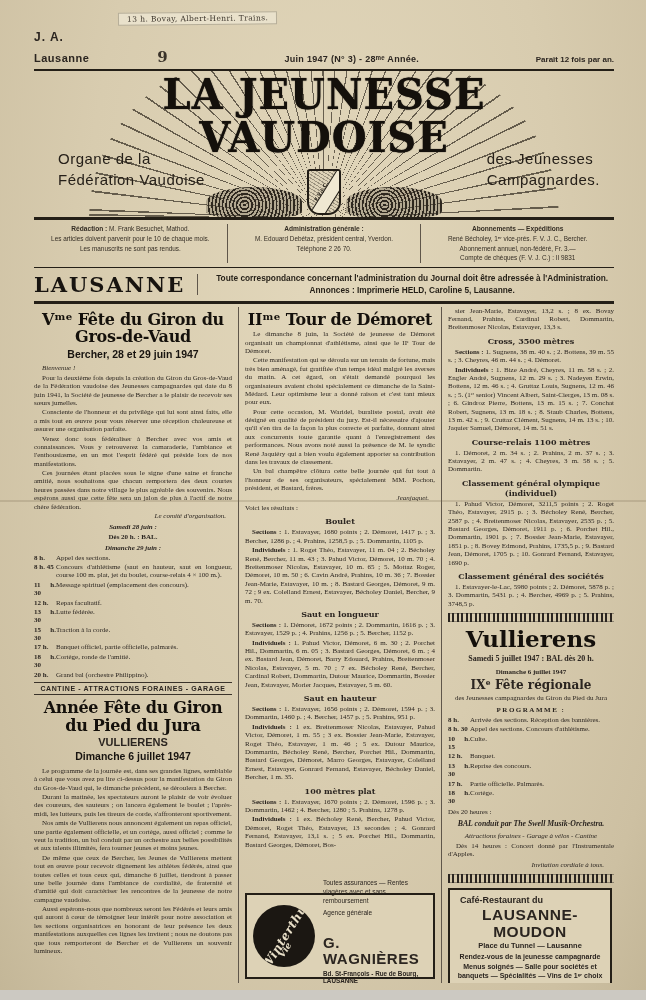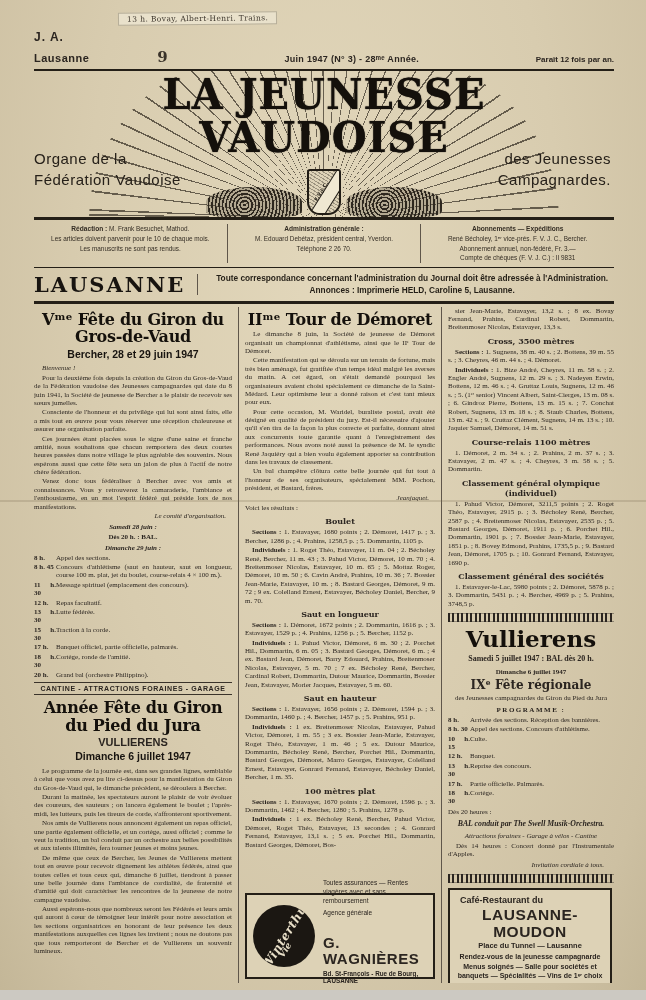--- a/index.html
+++ b/index.html
@@ -41,7 +41,7 @@
     font:900 40px/1 "DejaVu Serif",serif;letter-spacing:1px;color:#14100b;
     transform:scaleY(1.08);text-shadow:0 0 1px #14100b;}
   .mast-sub{position:absolute;bottom:26px;z-index:2;font:15px "Liberation Sans",sans-serif;color:#262019;line-height:1.45;letter-spacing:.5px;}
-  .ms-left{left:0;}
+  .ms-left{left:24px;}
   .ms-right{right:3px;text-align:right;}
 
   

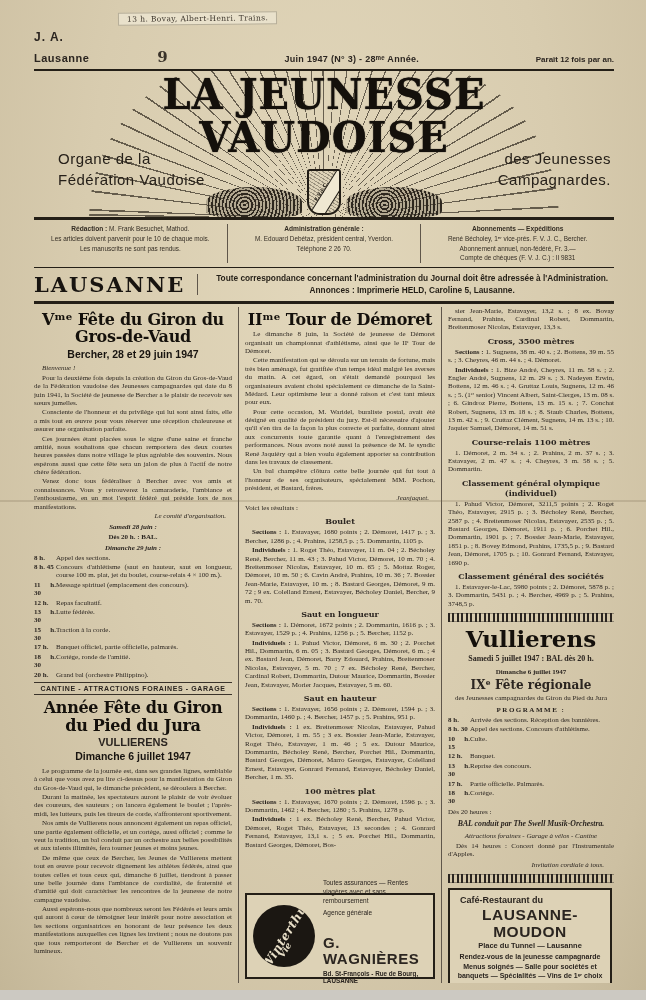--- a/index.html
+++ b/index.html
@@ -42,7 +42,7 @@
     transform:scaleY(1.08);text-shadow:0 0 1px #14100b;}
   .mast-sub{position:absolute;bottom:26px;z-index:2;font:15px "Liberation Sans",sans-serif;color:#262019;line-height:1.45;letter-spacing:.5px;}
   .ms-left{left:24px;}
-  .ms-right{right:3px;text-align:right;}
+  .ms-right{right:14px;text-align:left;}
 
   
   .admin{display:flex;margin:0 32px 0 34px;border-bottom:1px solid #241f17;padding:4px 0 4px;}

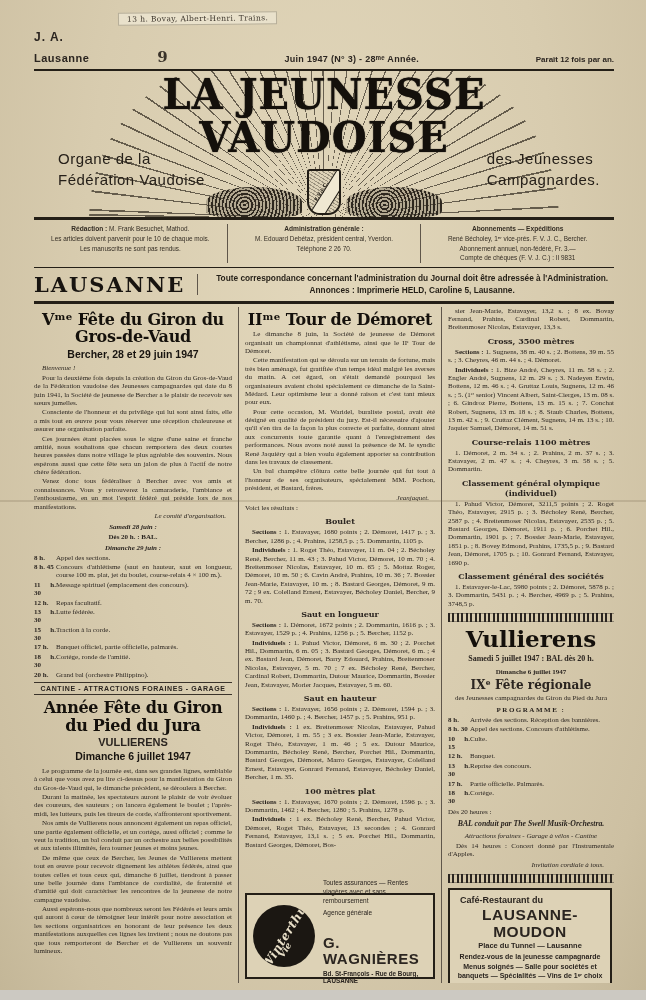--- a/index.html
+++ b/index.html
@@ -192,8 +192,8 @@
 
         <p class="body-p">Pour la deuxième fois depuis la création du Giron du Gros-de-Vaud de la Fédération vaudoise des Jeunesses campagnardes qui date du 8 juin 1941, la Société de jeunesse de Bercher a le plaisir de recevoir ses sœurs jumelles.</p>
             <p class="body-p">Consciente de l'honneur et du privilège qui lui sont ainsi faits, elle a mis tout en œuvre pour vous réserver une réception chaleureuse et assurer une organisation parfaite.</p>
+            <p class="body-p">Venez donc tous fédéraliser à Bercher avec vos amis et connaissances. Vous y retrouverez la camaraderie, l'ambiance et l'enthousiasme, en un mot l'esprit fédéré qui préside lors de nos manifestations.</p>
             <p class="body-p">Ces journées étant placées sous le signe d'une saine et franche amitié, nous souhaitons que chacun remportera des deux courtes heures passées dans notre village le plus agréable des souvenirs. Nous espérons aussi que cette fête sera un jalon de plus à l'actif de notre chère fédération.</p>
-            <p class="body-p">Venez donc tous fédéraliser à Bercher avec vos amis et connaissances. Vous y retrouverez la camaraderie, l'ambiance et l'enthousiasme, en un mot l'esprit fédéré qui préside lors de nos manifestations.</p>
           </div>
         <p class="sig">Le comité d'organisation.</p>
         <p class="daytitle">Samedi 28 juin :</p>

